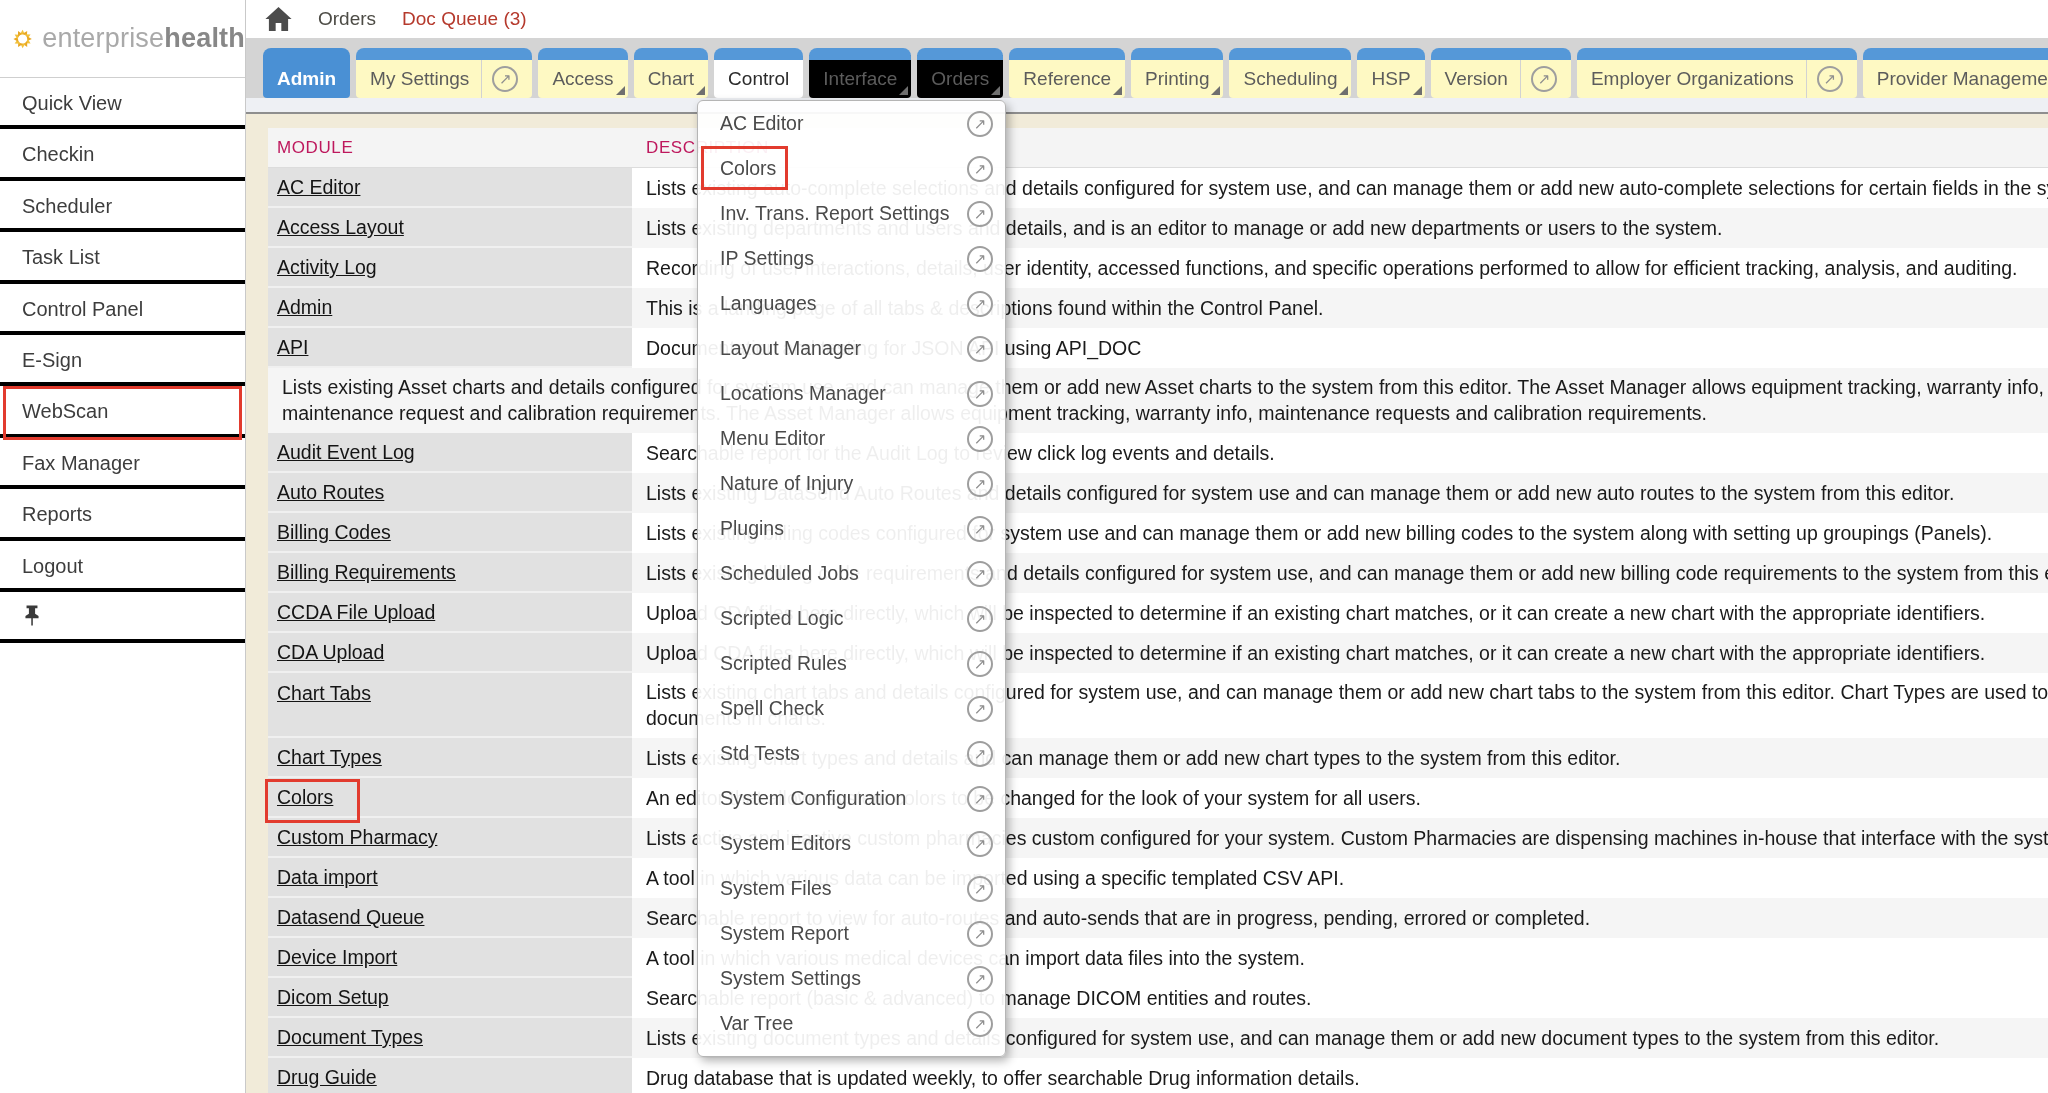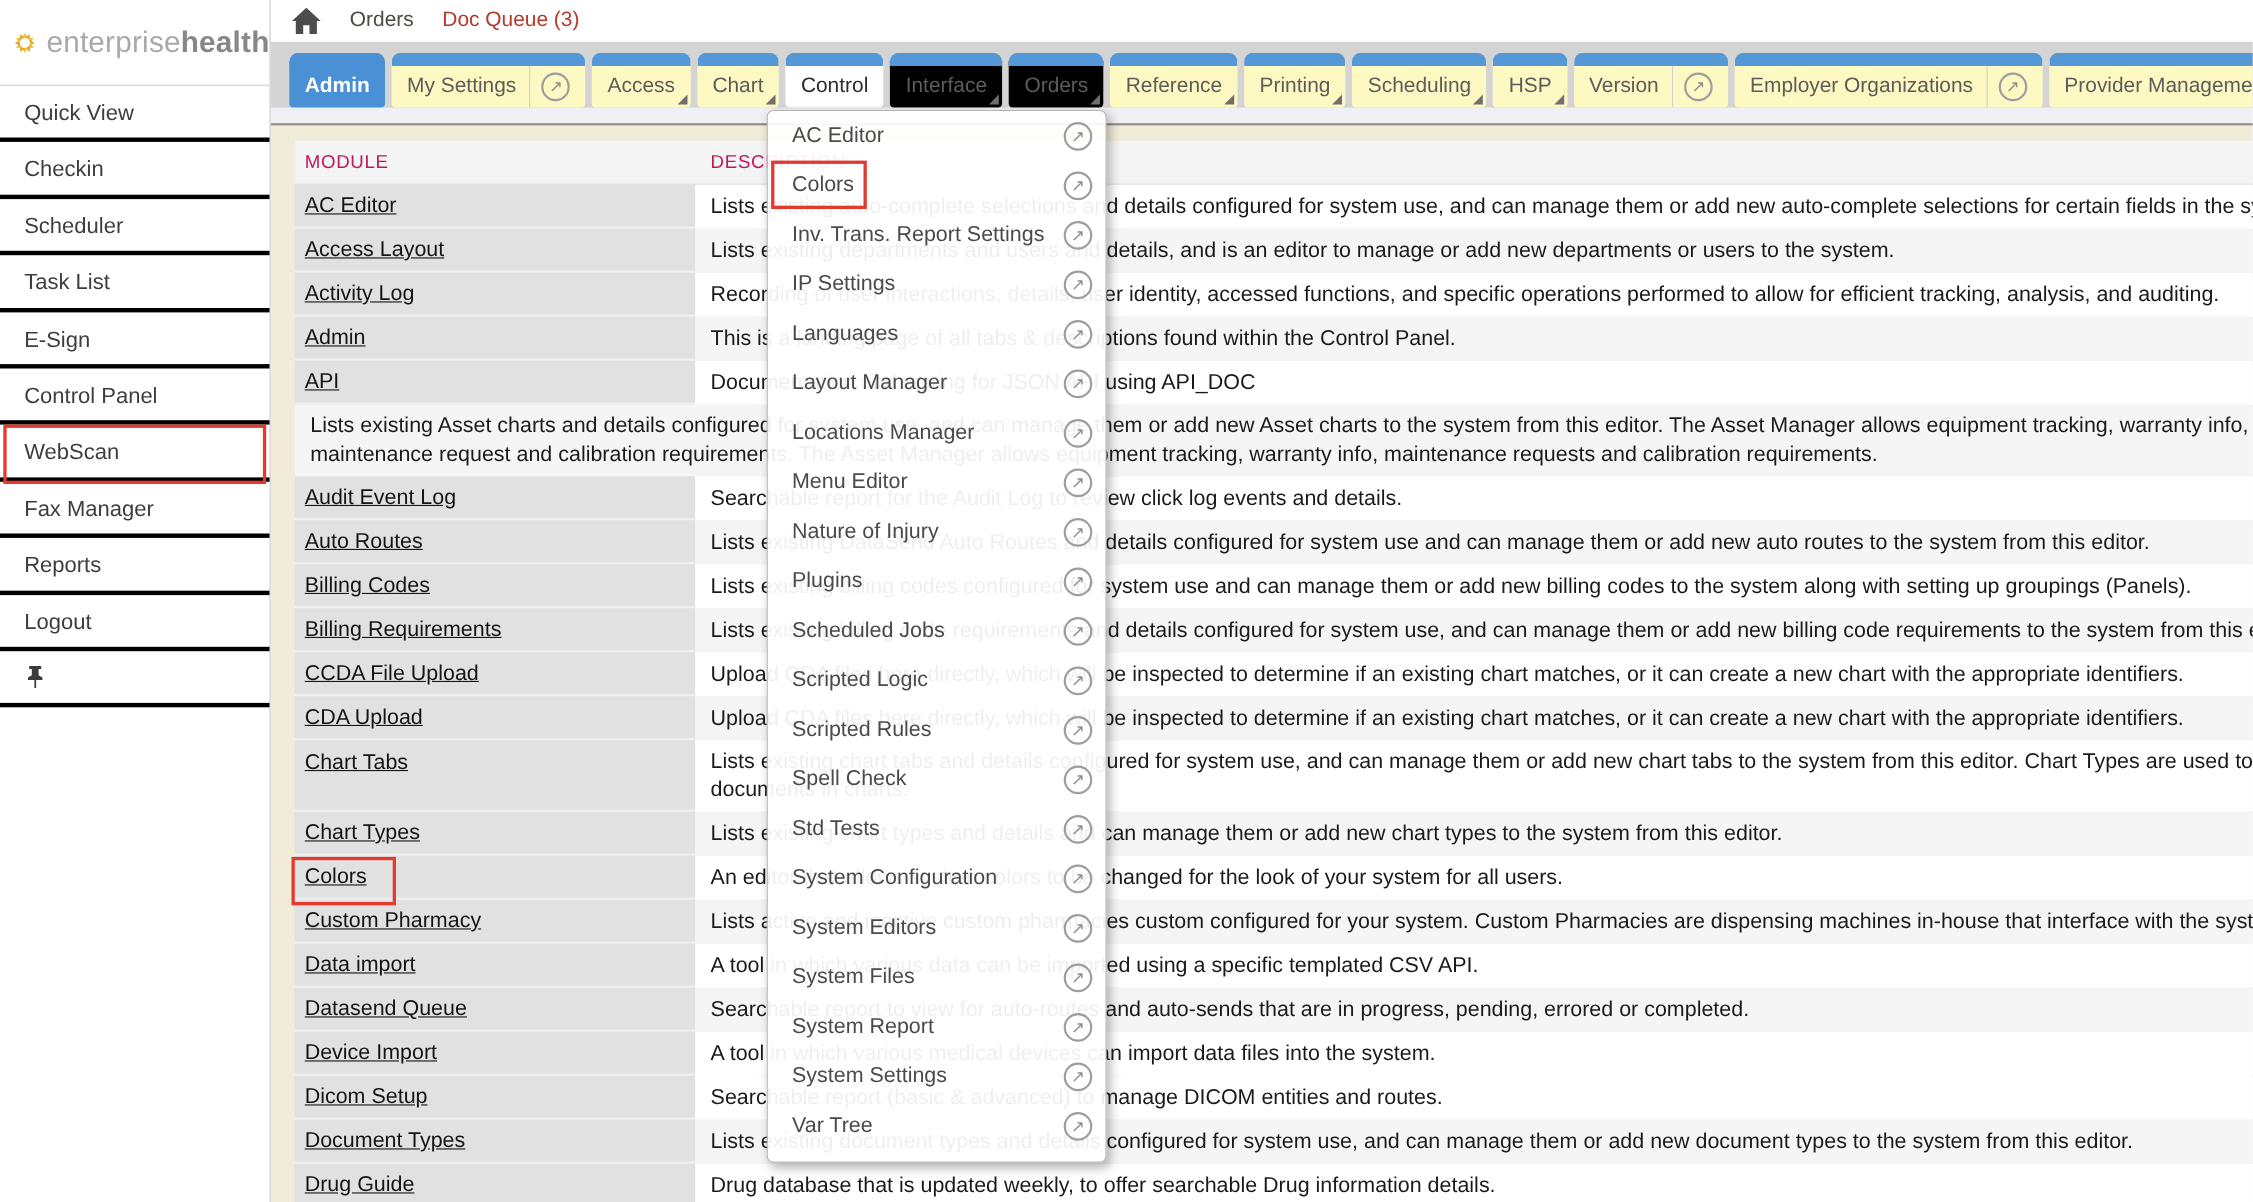--- a/index.html
+++ b/index.html
@@ -106,8 +106,8 @@
       <div class="side-item"><span>Checkin</span></div>
       <div class="side-item"><span>Scheduler</span></div>
       <div class="side-item"><span>Task List</span></div>
+      <div class="side-item"><span>Control Panel</span></div>
       <div class="side-item"><span>E-Sign</span></div>
-      <div class="side-item"><span>Control Panel</span></div>
       <div class="side-item"><span>WebScan</span></div>
       <div class="side-item"><span>Fax Manager</span></div>
       <div class="side-item"><span>Reports</span></div>

